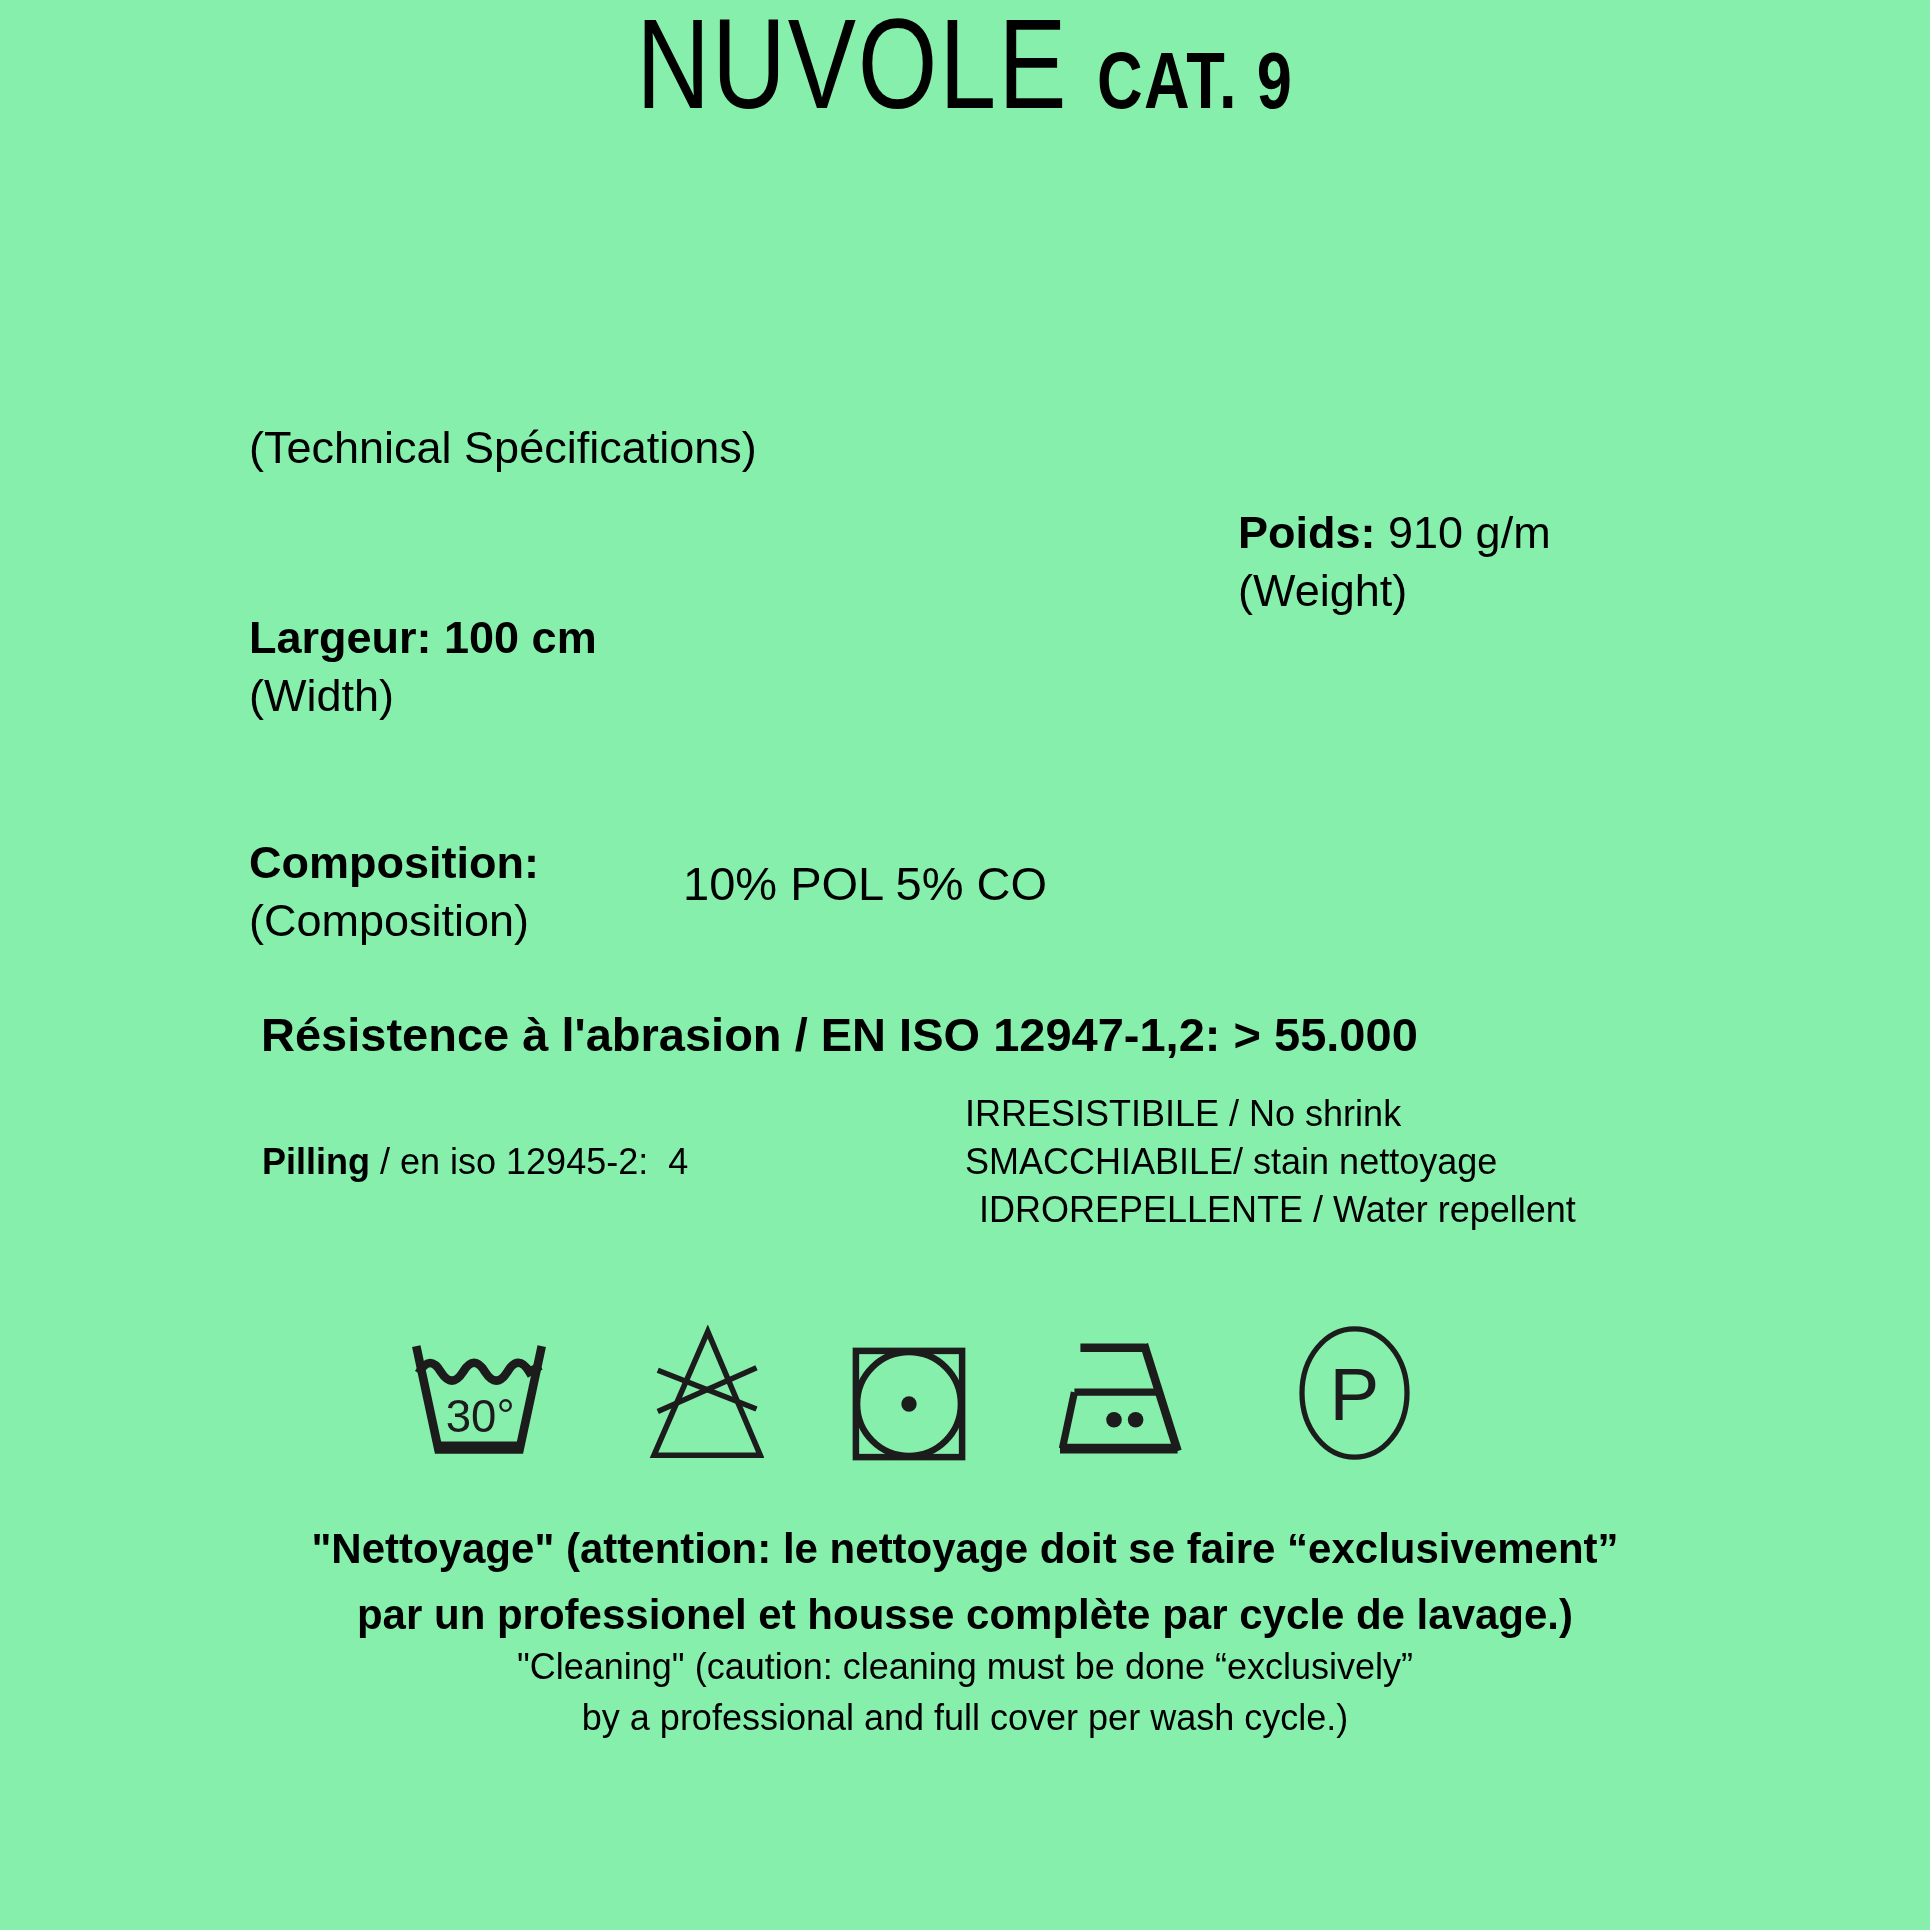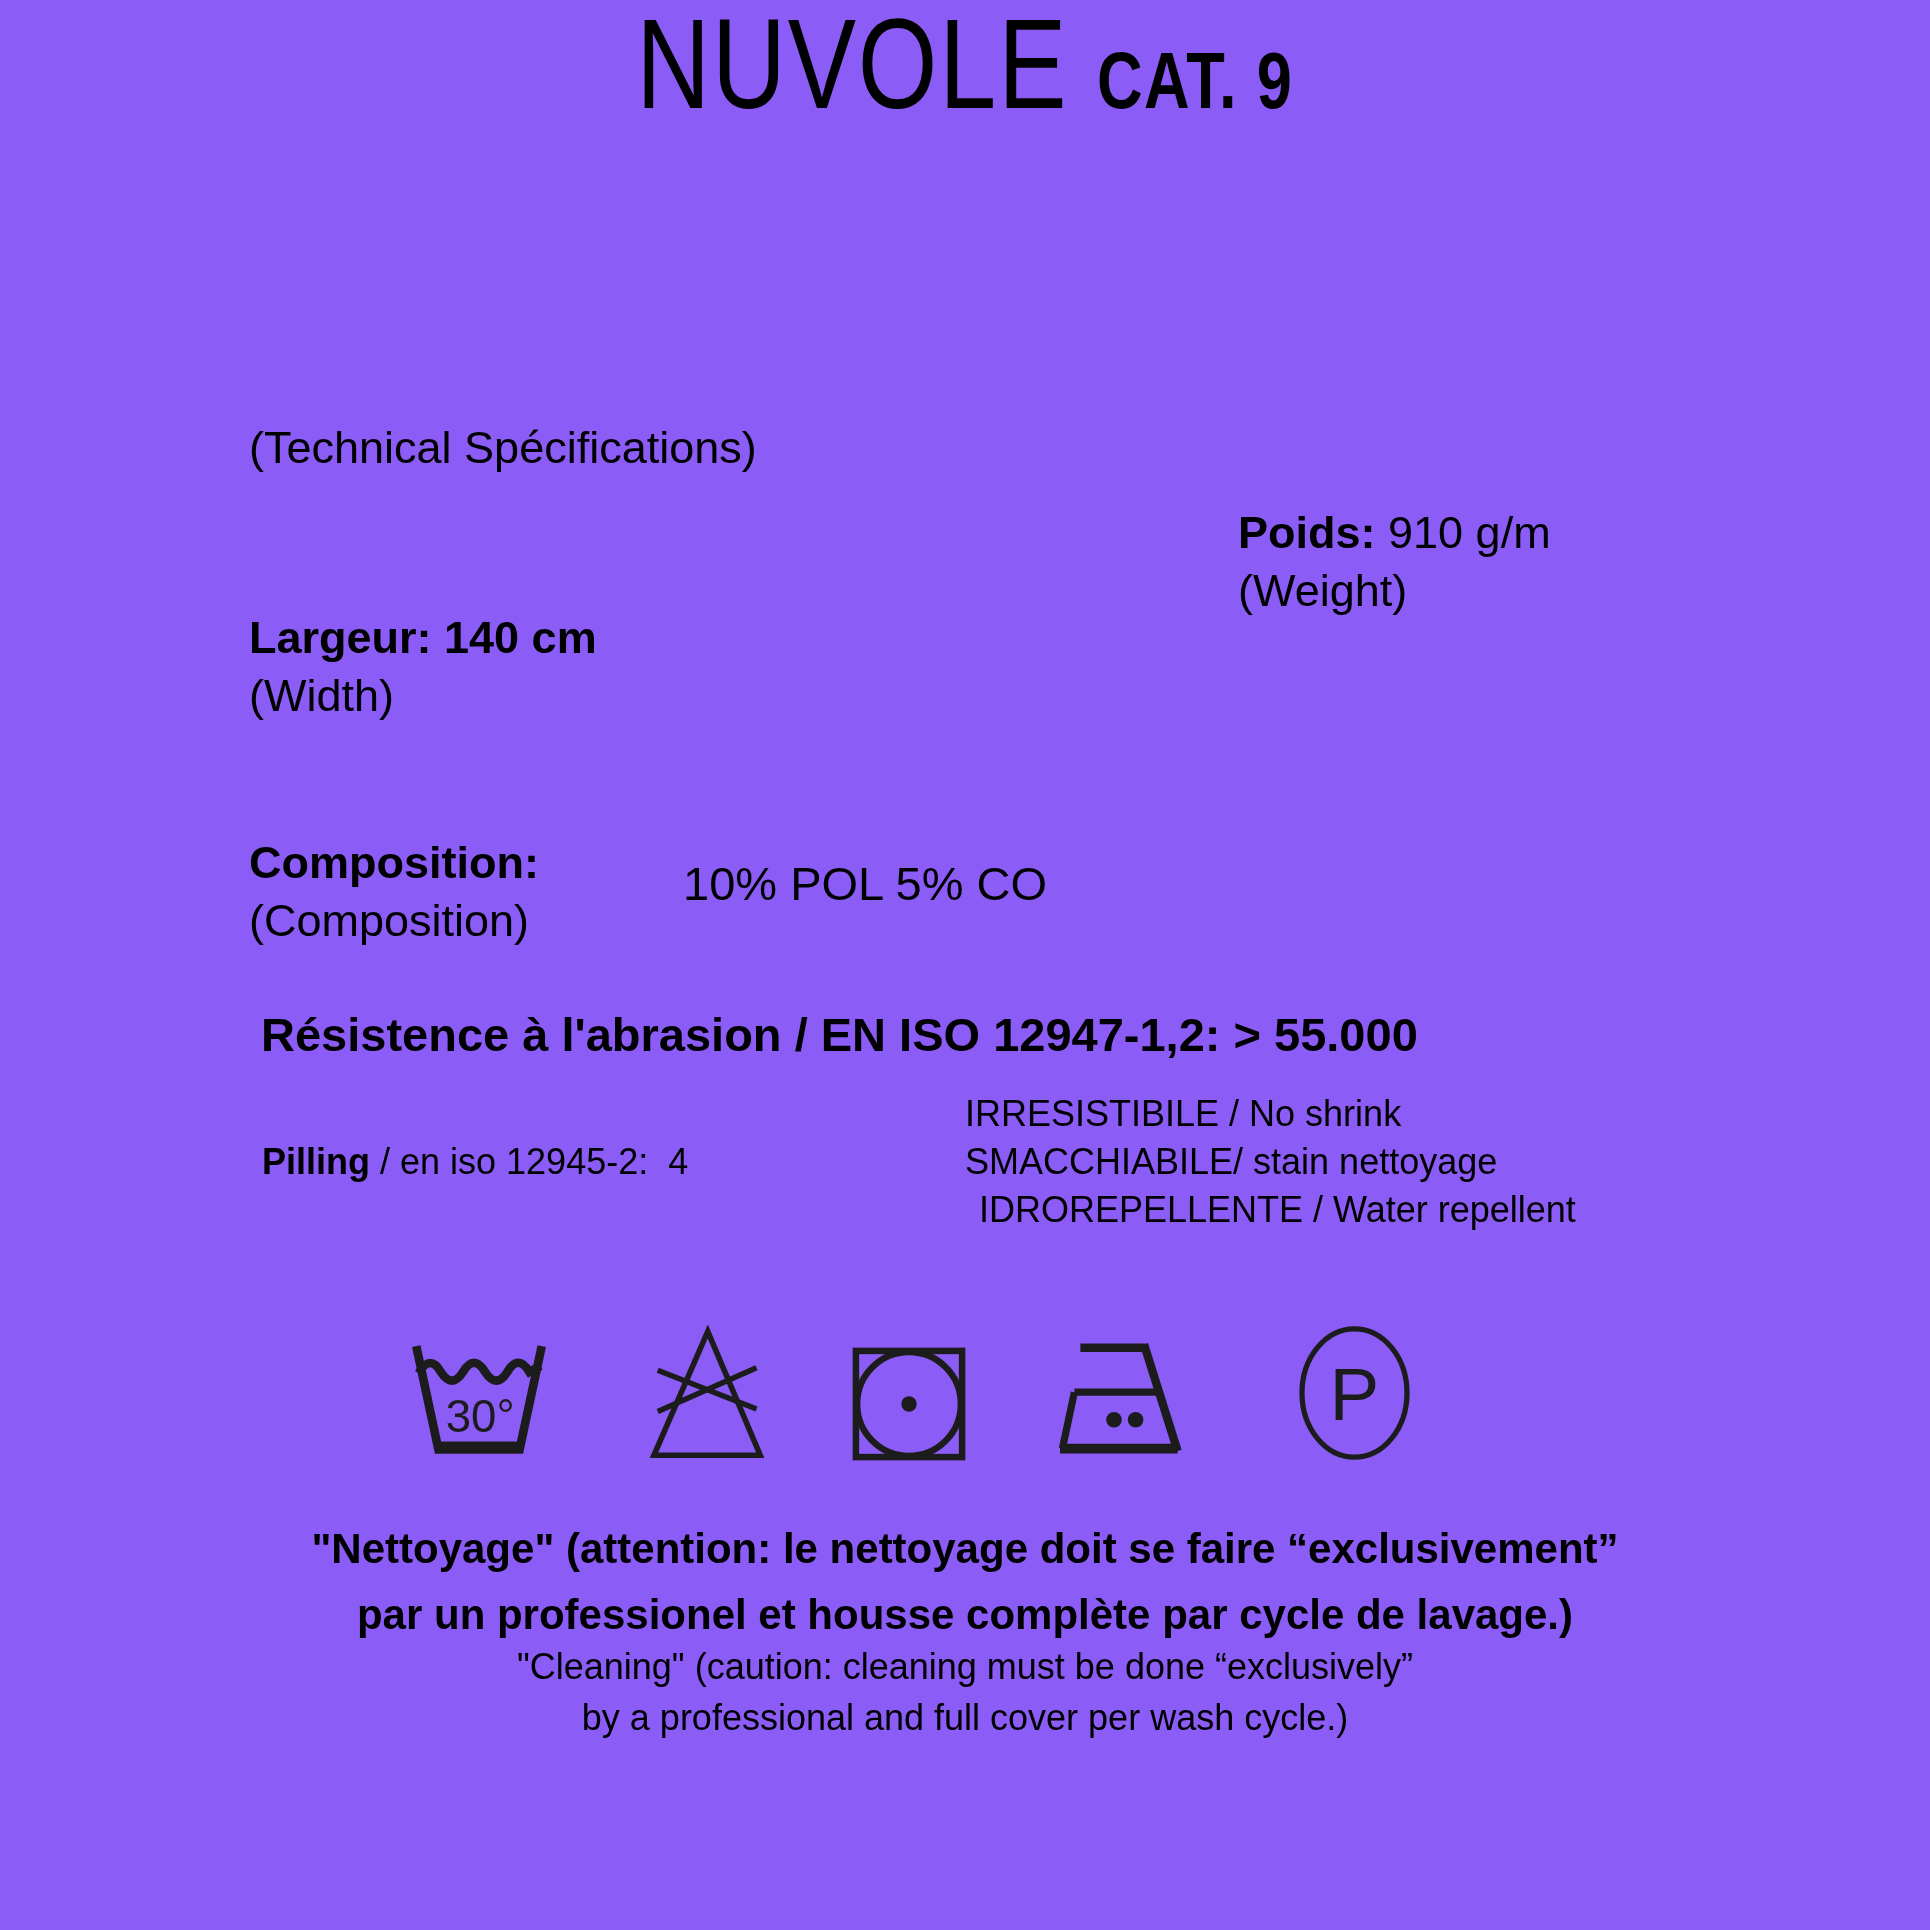--- a/index.html
+++ b/index.html
@@ -17,7 +17,7 @@
     position: relative;
     width: 1930px;
     height: 1930px;
-    background: #8b5cf6;
+    background: #86efac;
     overflow: hidden;
   }
   .abs { position: absolute; }

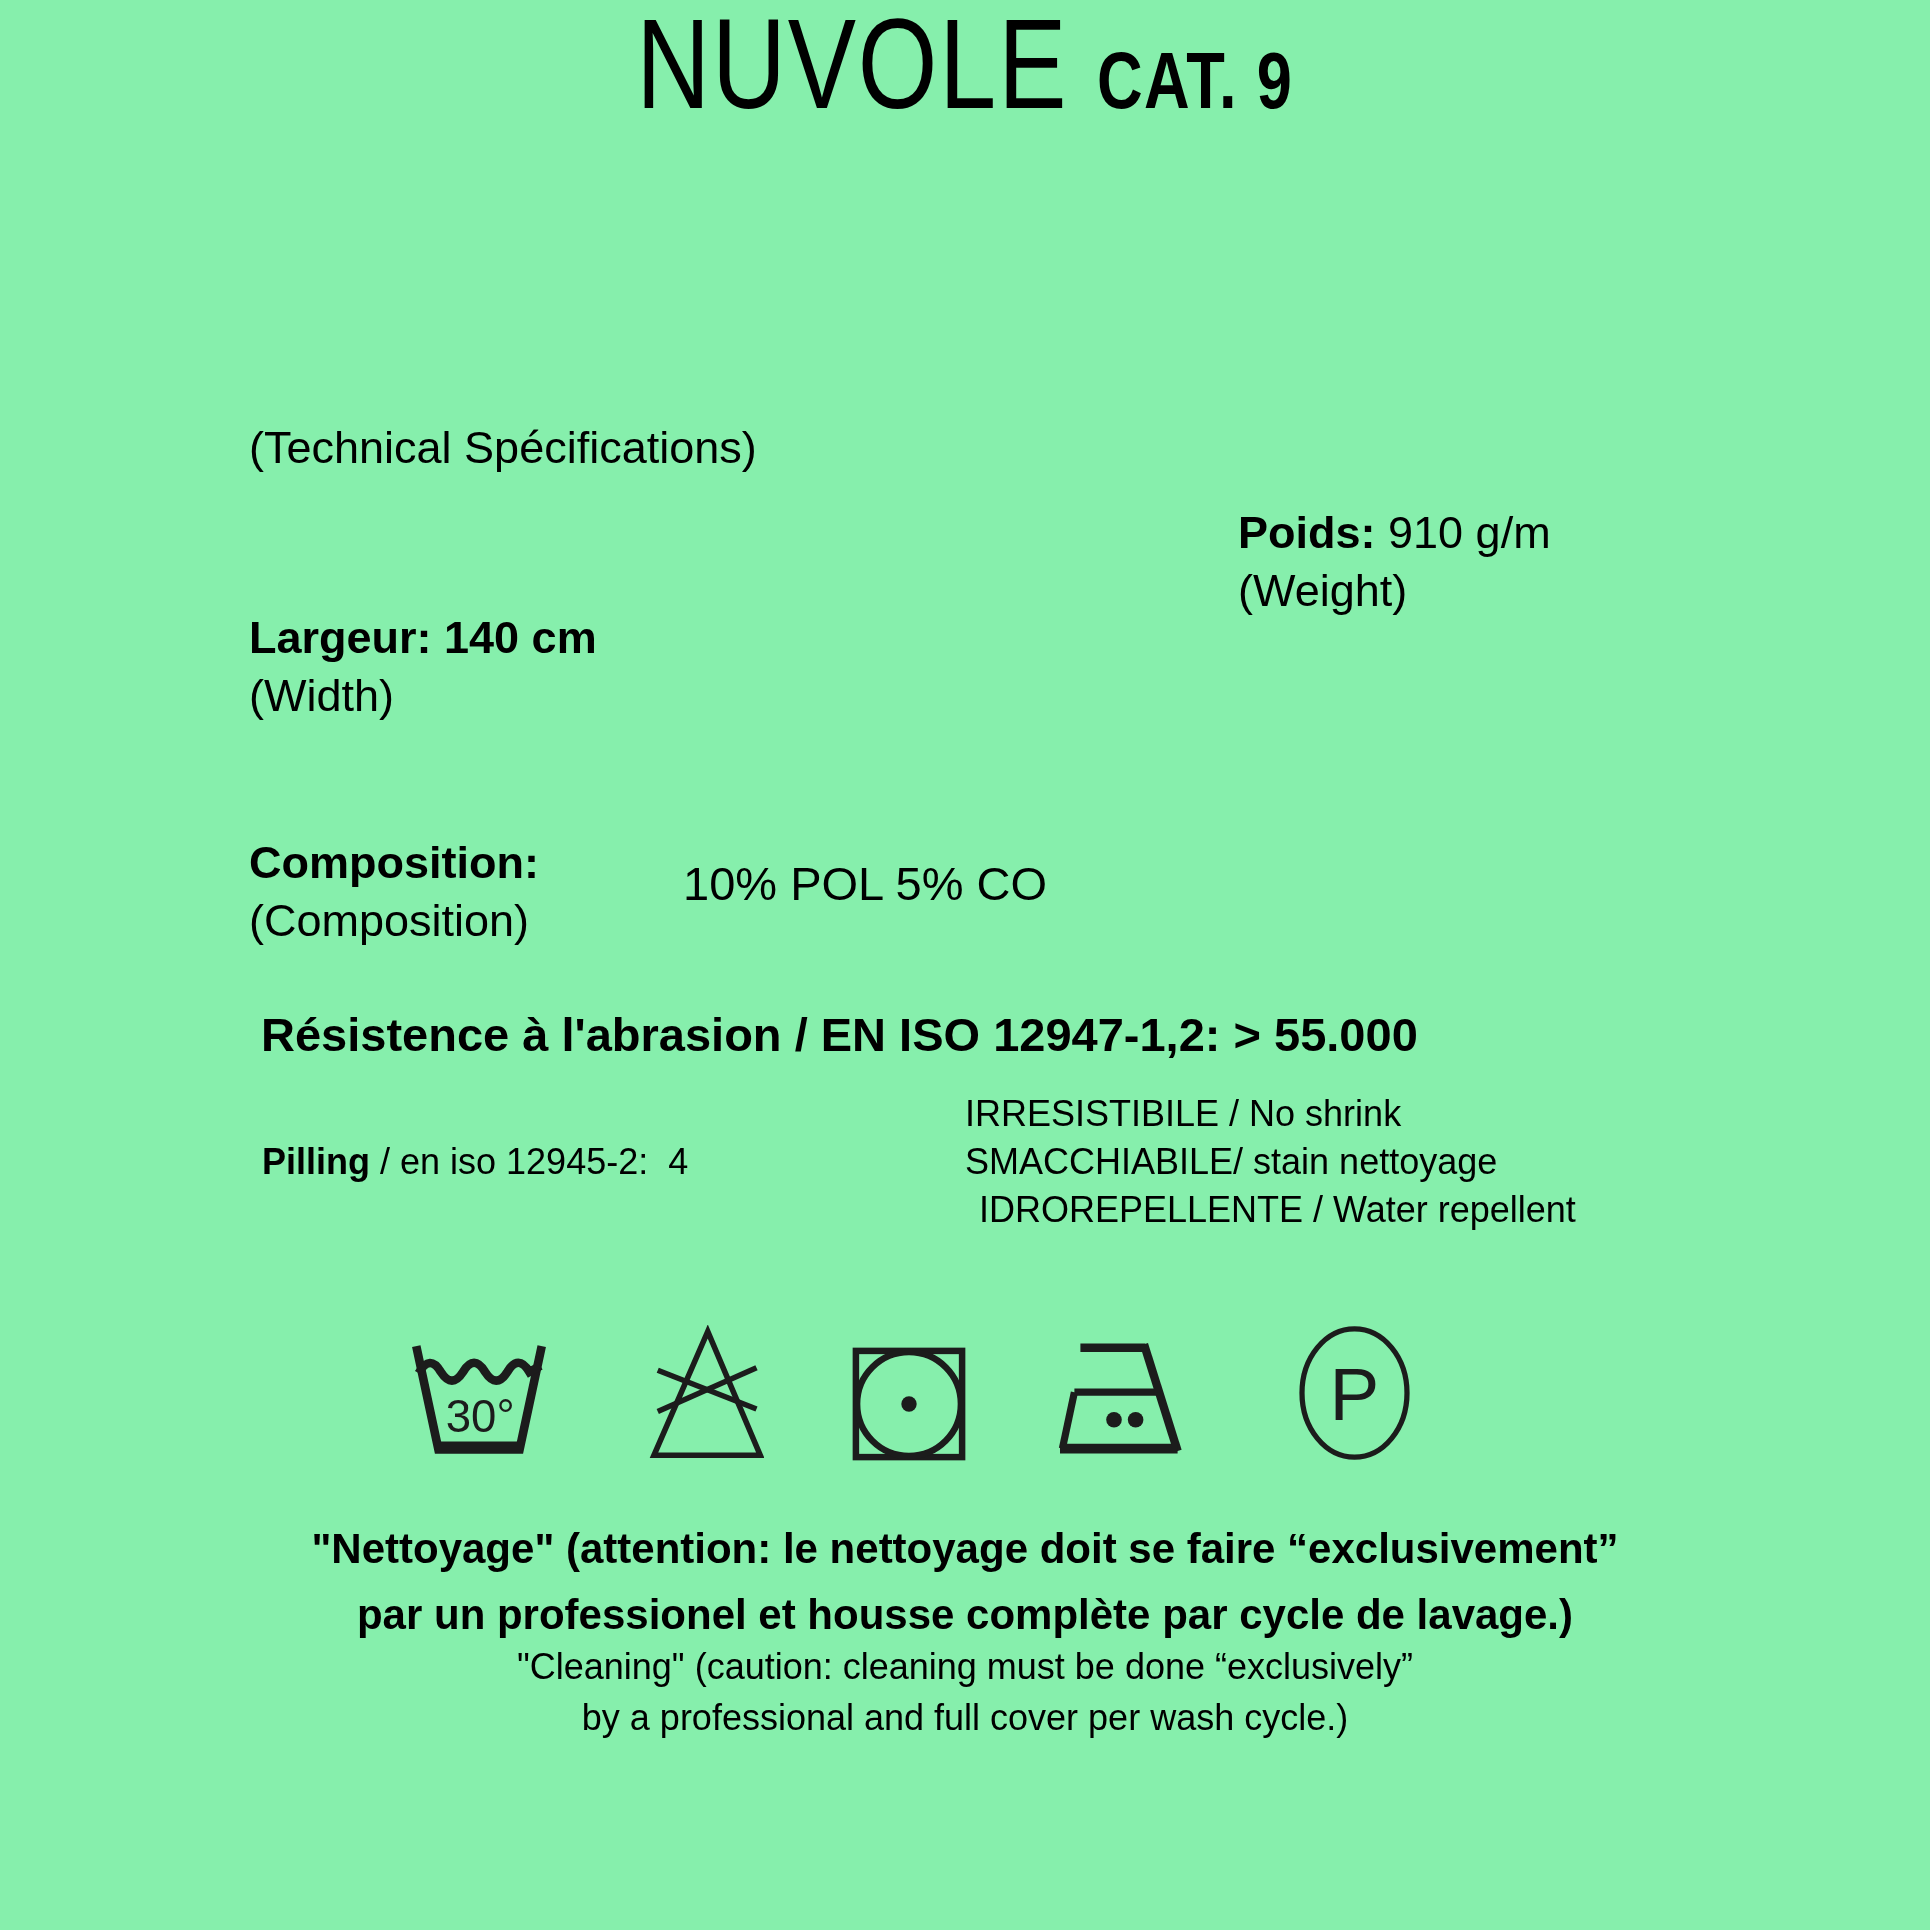--- a/index.html
+++ b/index.html
@@ -127,7 +127,7 @@
   </div>
 
   <div class="abs t-main" style="left:249px; top:609px;">
-    <div class="t-bold">Largeur: 140 cm</div>
+    <div class="t-bold">Largeur: 100 cm</div>
     <div class="t-reg">(Width)</div>
   </div>
 

